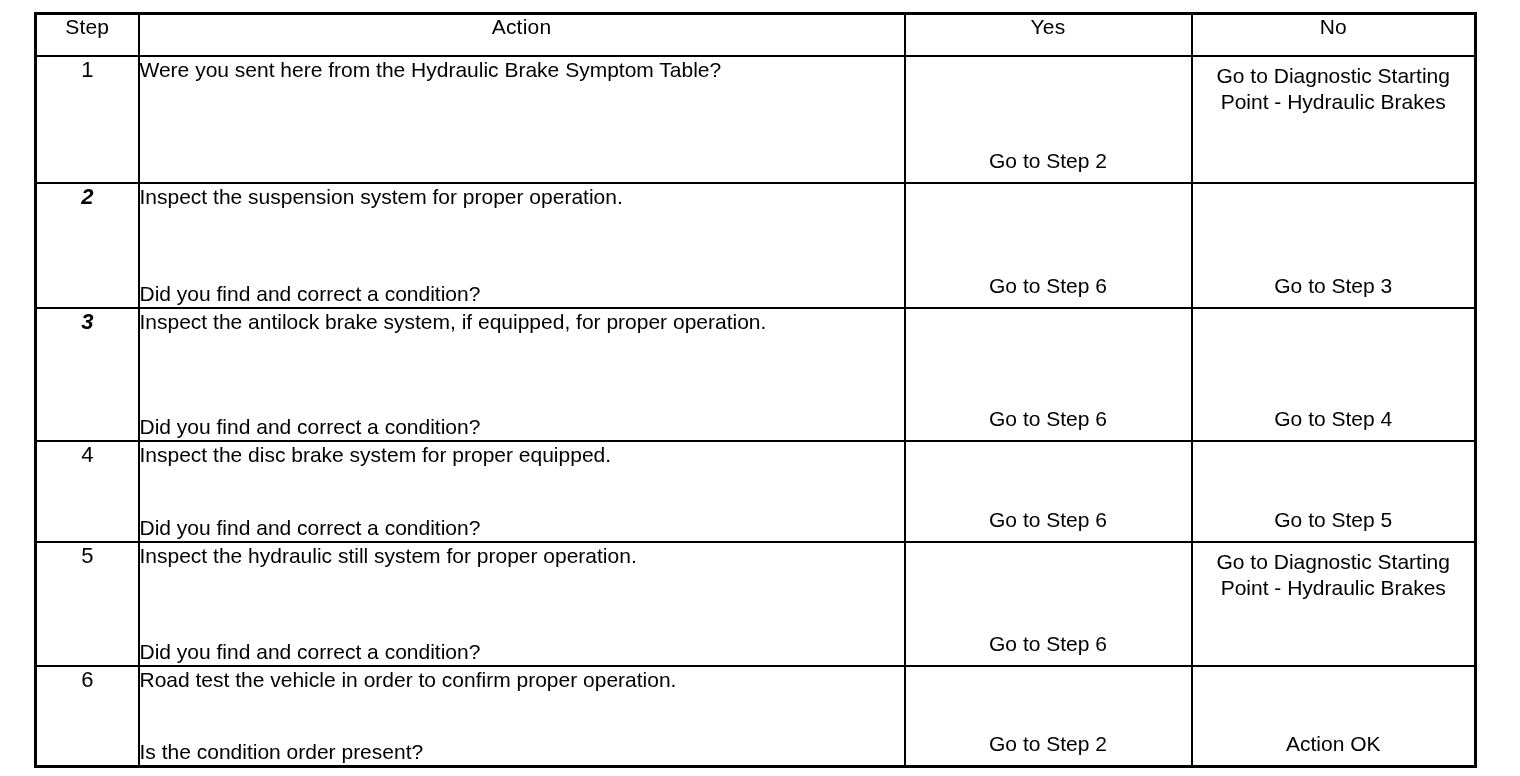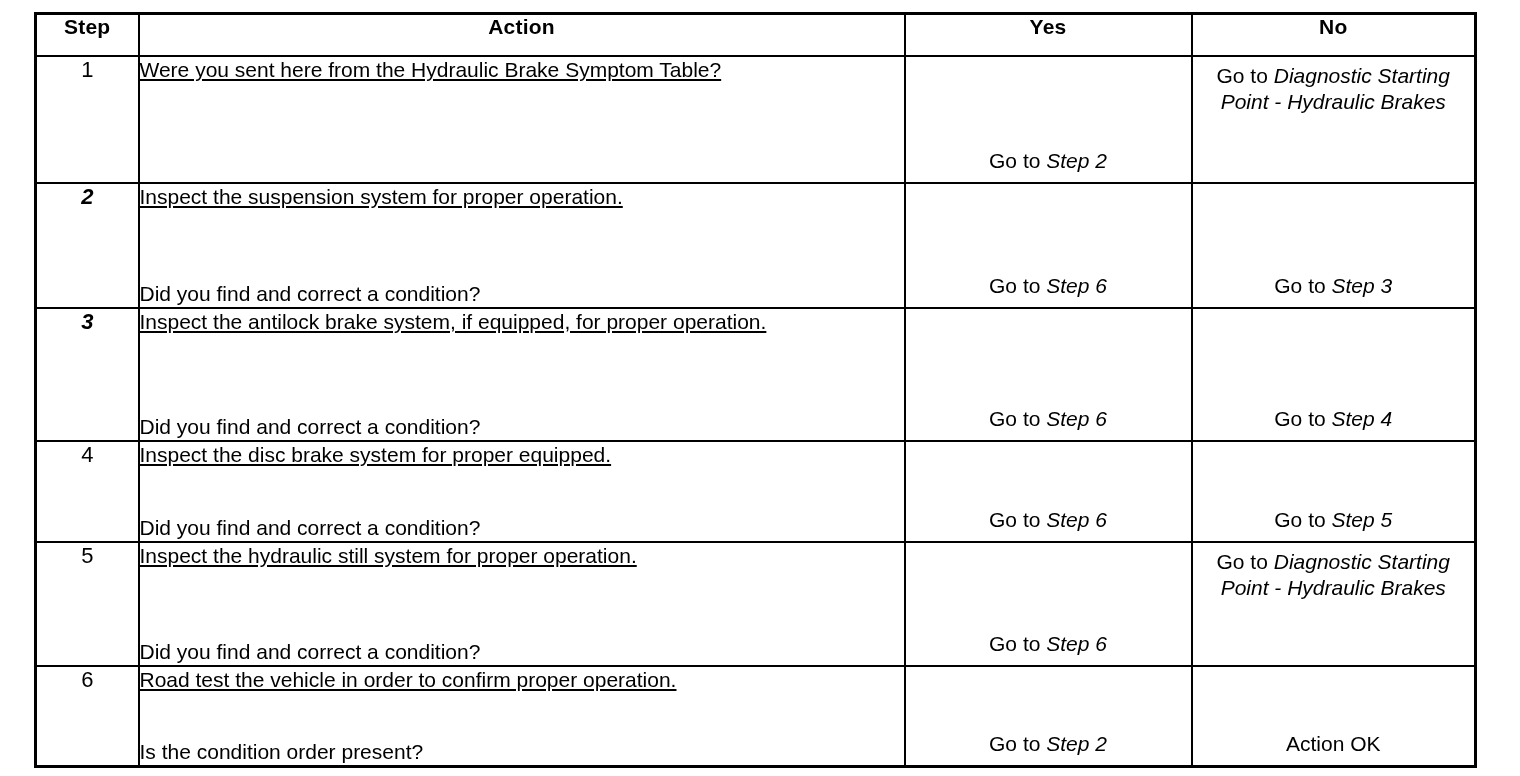--- a/index.html
+++ b/index.html
@@ -53,7 +53,7 @@
     text-align: center;
     vertical-align: middle;
     font-size: 21px;
-    font-weight: bold;
+    font-weight: normal;
     letter-spacing: 0.2px;
     border-bottom: 3px solid #000000;
   }

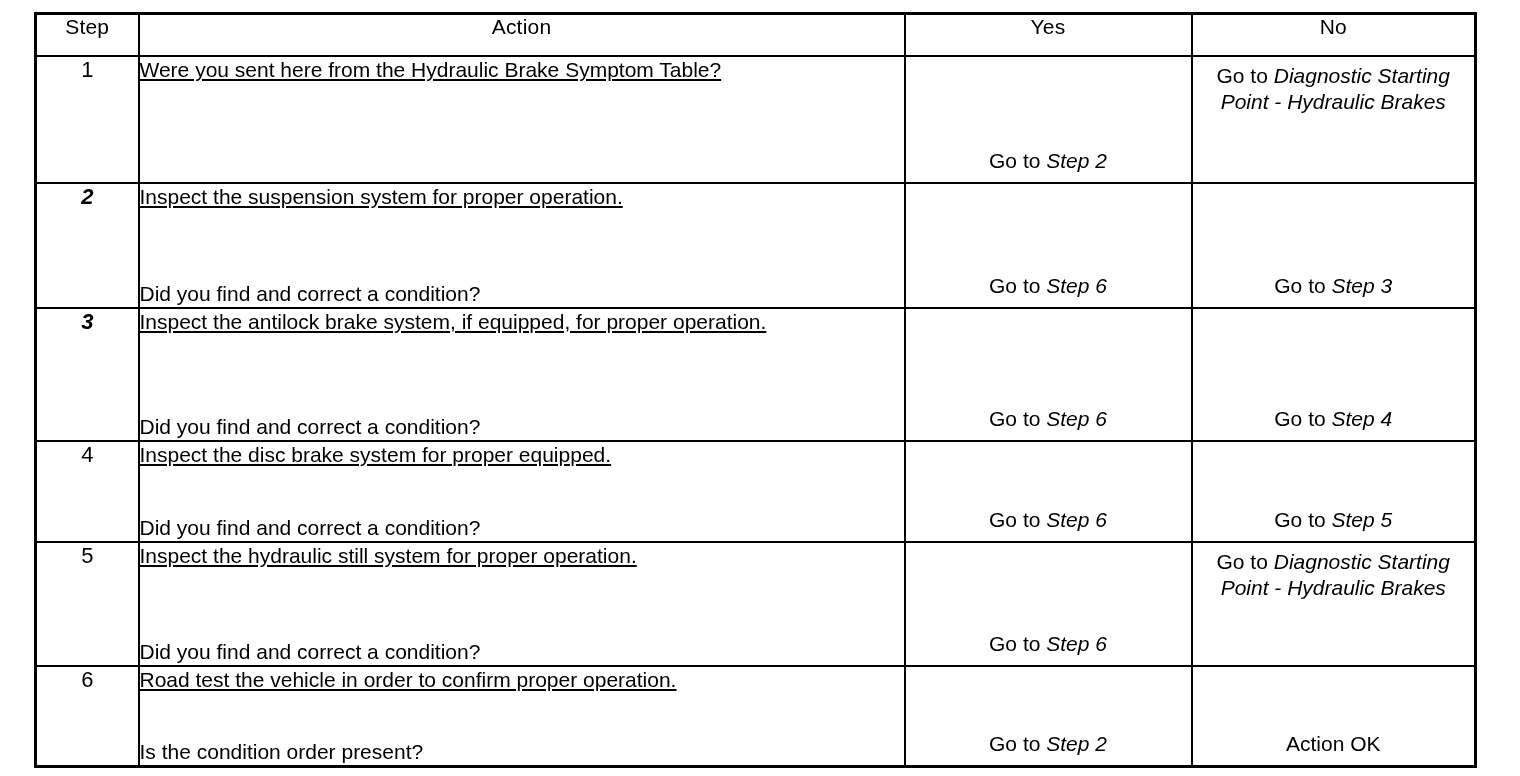--- a/index.html
+++ b/index.html
@@ -74,7 +74,7 @@
     font-size: 21px;
     line-height: 1.22;
   }
-  .action-lines { position: relative; height: 100%; text-decoration: underline; }
+  .action-lines { position: relative; height: 100%; }
   .action-top { display: block; }
   .action-bottom {
     display: block;

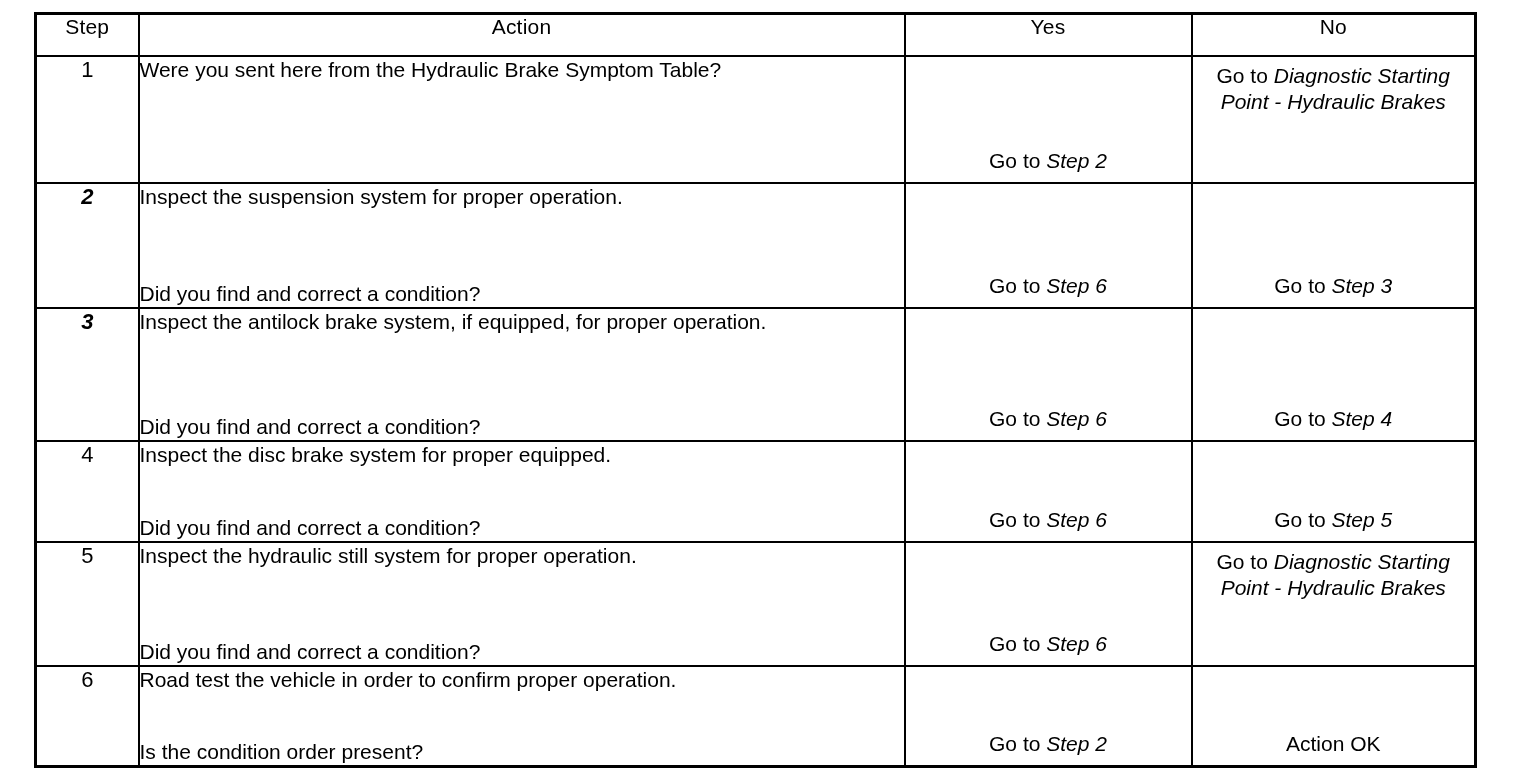--- a/index.html
+++ b/index.html
@@ -106,7 +106,7 @@
     top: 6px;
     text-align: center;
   }
-  .ref { font-style: italic; }
+  .ref { }
 
   
   tr.r1 td { height: 125px; }

